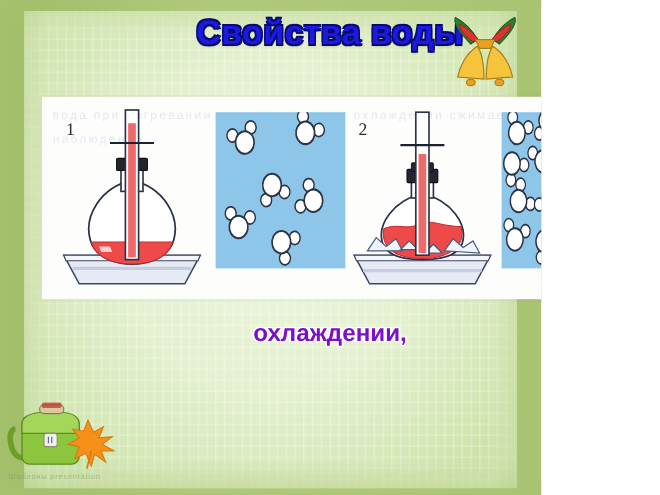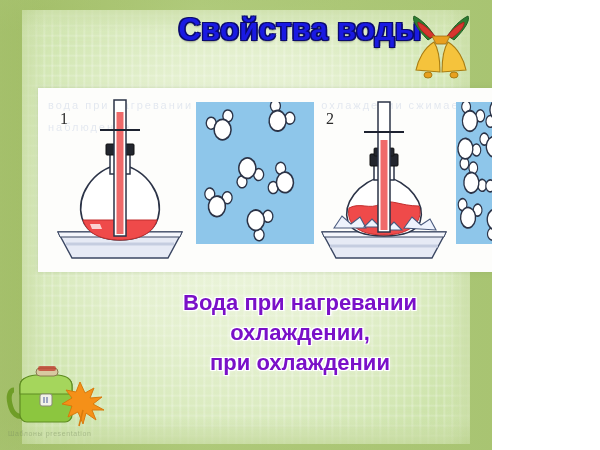--- a/index.html
+++ b/index.html
@@ -388,7 +388,6 @@
   </div>
 
   <div class="bottom-text">
-    <div>Вода при нагревании</div>
     <div>охлаждении,</div>
     <div>при охлаждении</div>
   </div>

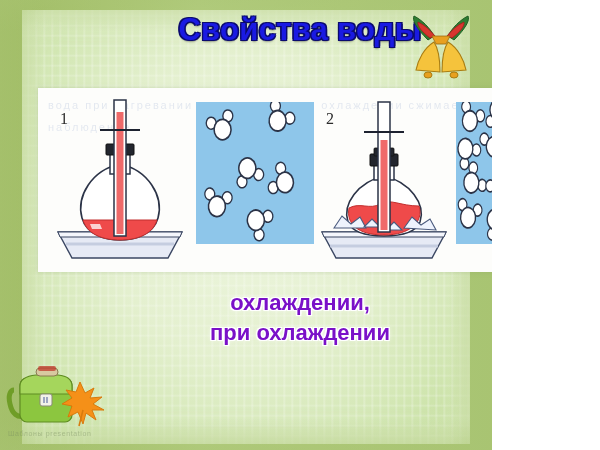--- a/index.html
+++ b/index.html
@@ -389,7 +389,6 @@
 
   <div class="bottom-text">
     <div>охлаждении,</div>
-    <div>при охлаждении</div>
   </div>
 
   <div class="satchel">

